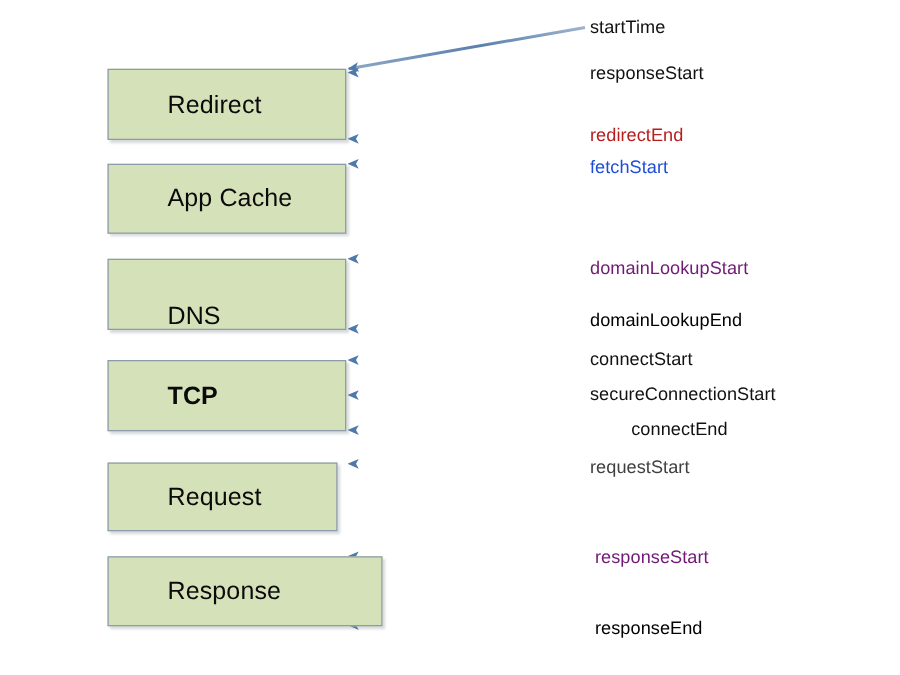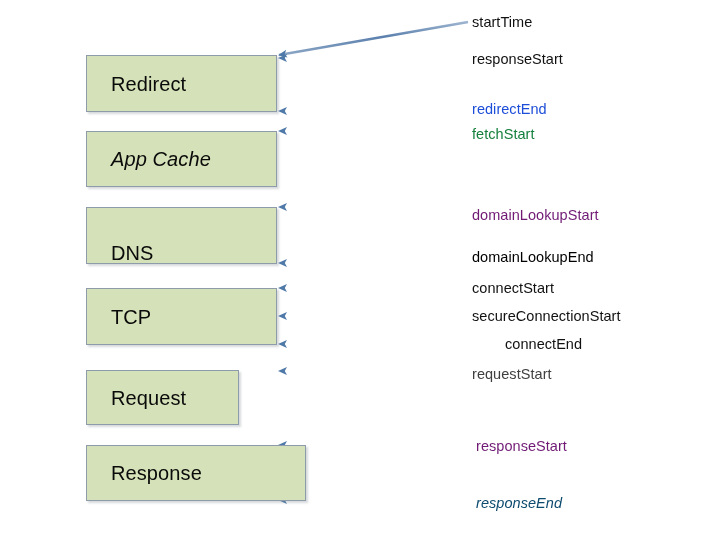--- a/index.html
+++ b/index.html
@@ -30,6 +30,7 @@
     box-shadow: 2px 2px 2px rgba(120,130,140,0.30);
     display: flex;
     align-items: center;
+    padding-left: 23px;
   }
   .phase-label {
     font-size: 20px;

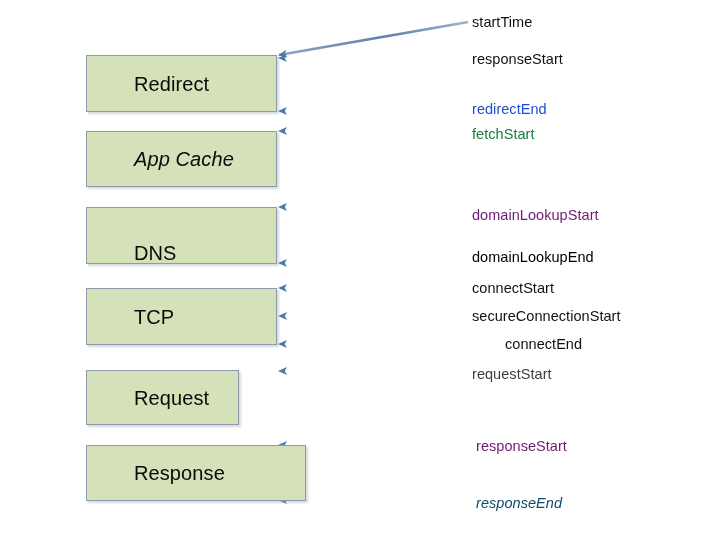--- a/index.html
+++ b/index.html
@@ -112,7 +112,7 @@
   <div id="labels-group">
       <div class="marker-label" style="left: 472px; top: 15px; color: rgb(17, 17, 17);">startTime</div>
       <div class="marker-label" style="left: 472px; top: 52px; color: rgb(17, 17, 17);">responseStart</div>
-      <div class="marker-label" style="left: 472px; top: 102px; color: #1d4ed8;">redirectEnd</div>
+      <div class="marker-label" style="left: 472px; top: 102px; color: #b91c1c;">redirectEnd</div>
       <div class="marker-label" style="left: 472px; top: 127px; color: #15803d;">fetchStart</div>
       <div class="marker-label" style="left: 472px; top: 208px; color: #701a75;">domainLookupStart</div>
       <div class="marker-label" style="left: 472px; top: 250px; color: #000000;">domainLookupEnd</div>

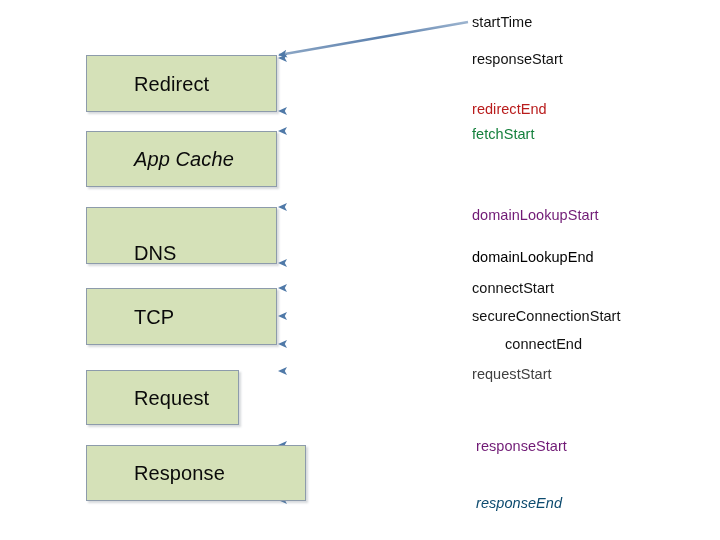--- a/index.html
+++ b/index.html
@@ -113,7 +113,7 @@
       <div class="marker-label" style="left: 472px; top: 15px; color: rgb(17, 17, 17);">startTime</div>
       <div class="marker-label" style="left: 472px; top: 52px; color: rgb(17, 17, 17);">responseStart</div>
       <div class="marker-label" style="left: 472px; top: 102px; color: #b91c1c;">redirectEnd</div>
-      <div class="marker-label" style="left: 472px; top: 127px; color: #15803d;">fetchStart</div>
+      <div class="marker-label" style="left: 472px; top: 127px; color: #1d4ed8;">fetchStart</div>
       <div class="marker-label" style="left: 472px; top: 208px; color: #701a75;">domainLookupStart</div>
       <div class="marker-label" style="left: 472px; top: 250px; color: #000000;">domainLookupEnd</div>
       <div class="marker-label" style="left: 472px; top: 281px; color: rgb(17, 17, 17);">connectStart</div>

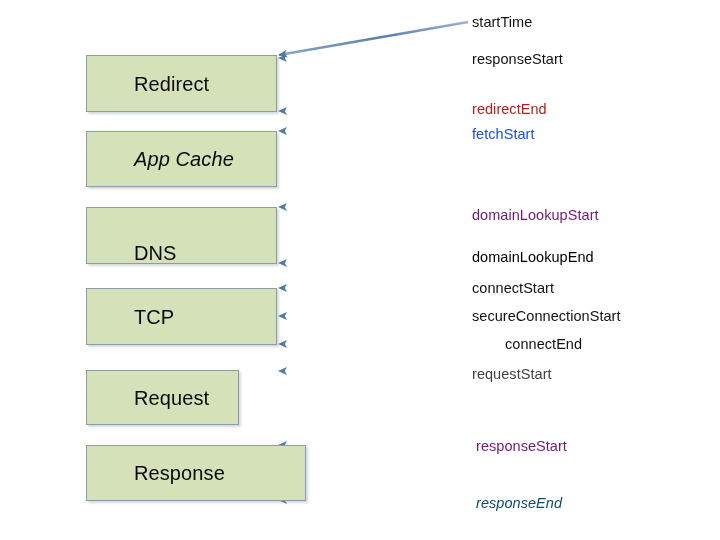--- a/index.html
+++ b/index.html
@@ -93,7 +93,7 @@
       <div class="phase-box" style="left: 86px; top: 55px; width: 191px; height: 57px; background: rgb(213, 225, 184); border-color: rgb(141, 155, 171);">
         <span class="phase-label">Redirect</span>
       </div>
-      <div class="phase-box" style="left: 86px; top: 131px; width: 191px; height: 56px; background: rgb(213, 225, 184); border-color: rgb(141, 155, 171); font-style: italic;">
+      <div class="phase-box" style="left: 86px; top: 131px; width: 191px; height: 56px; background: rgb(213, 225, 184); border-color: rgb(141, 155, 171);">
         <span class="phase-label">App Cache</span>
       </div>
       <div class="phase-box" style="left: 86px; top: 207px; width: 191px; height: 57px; background: rgb(213, 225, 184); border-color: rgb(141, 155, 171); align-items: flex-end;">

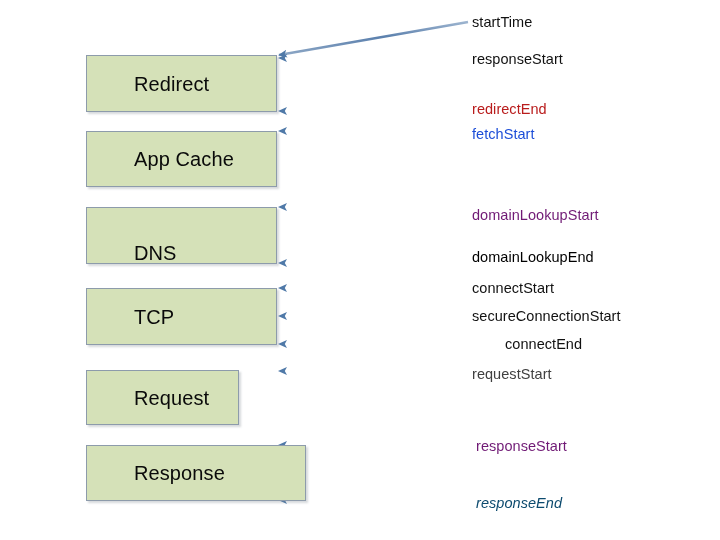--- a/index.html
+++ b/index.html
@@ -99,7 +99,7 @@
       <div class="phase-box" style="left: 86px; top: 207px; width: 191px; height: 57px; background: rgb(213, 225, 184); border-color: rgb(141, 155, 171); align-items: flex-end;">
         <span class="phase-label">DNS</span>
       </div>
-      <div class="phase-box" style="left: 86px; top: 288px; width: 191px; height: 57px; background: rgb(213, 225, 184); border-color: rgb(141, 155, 171);">
+      <div class="phase-box" style="left: 86px; top: 288px; width: 191px; height: 57px; background: rgb(213, 225, 184); border-color: rgb(141, 155, 171); font-weight: bold;">
         <span class="phase-label">TCP</span>
       </div>
       <div class="phase-box" style="left: 86px; top: 370px; width: 153px; height: 55px; background: rgb(213, 225, 184); border-color: rgb(141, 155, 171);">

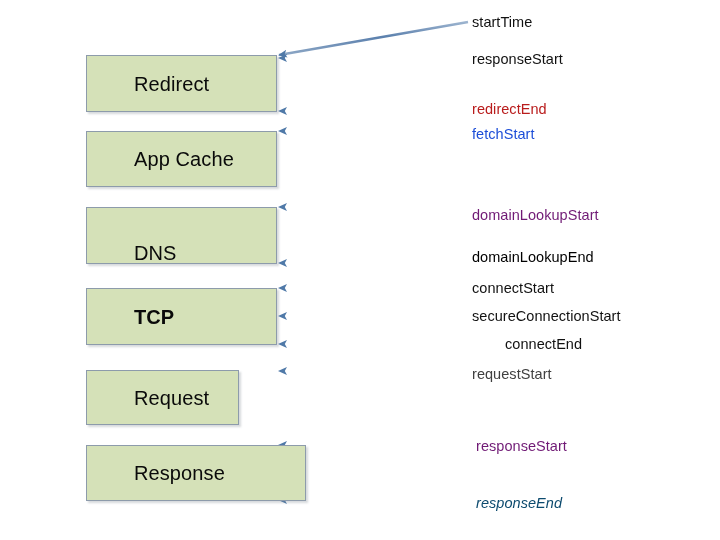--- a/index.html
+++ b/index.html
@@ -102,7 +102,7 @@
       <div class="phase-box" style="left: 86px; top: 288px; width: 191px; height: 57px; background: rgb(213, 225, 184); border-color: rgb(141, 155, 171); font-weight: bold;">
         <span class="phase-label">TCP</span>
       </div>
-      <div class="phase-box" style="left: 86px; top: 370px; width: 153px; height: 55px; background: rgb(213, 225, 184); border-color: rgb(141, 155, 171);">
+      <div class="phase-box" style="left: 86px; top: 370px; width: 184px; height: 55px; background: rgb(213, 225, 184); border-color: rgb(141, 155, 171);">
         <span class="phase-label">Request</span>
       </div>
       <div class="phase-box" style="left: 86px; top: 445px; width: 220px; height: 56px; background: rgb(213, 225, 184); border-color: rgb(141, 155, 171);">

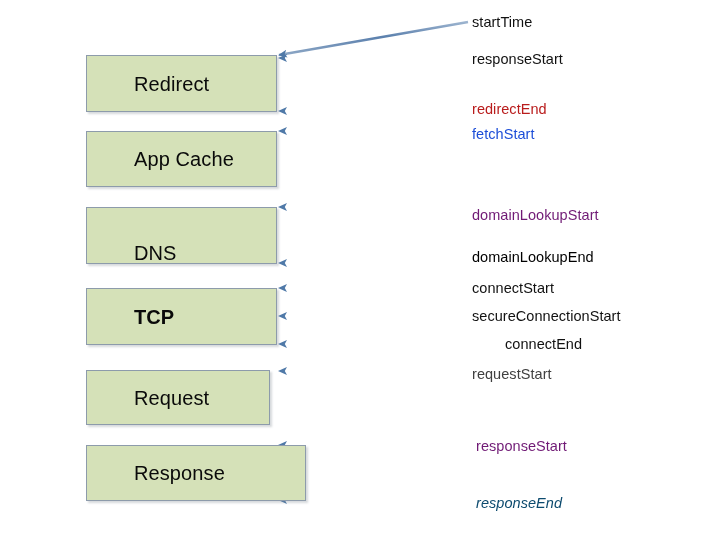--- a/index.html
+++ b/index.html
@@ -121,7 +121,7 @@
       <div class="marker-label" style="left: 472px; top: 337px; color: rgb(17, 17, 17); margin-left: 33px;">connectEnd</div>
       <div class="marker-label" style="left: 472px; top: 367px; color: #404040;">requestStart</div>
       <div class="marker-label" style="left: 476px; top: 439px; color: #701a75;">responseStart</div>
-      <div class="marker-label" style="left: 476px; top: 496px; color: #0c4a6e; font-style: italic;">responseEnd</div>
+      <div class="marker-label" style="left: 476px; top: 496px; color: #000000;">responseEnd</div>
     </div>
 
 </div>

